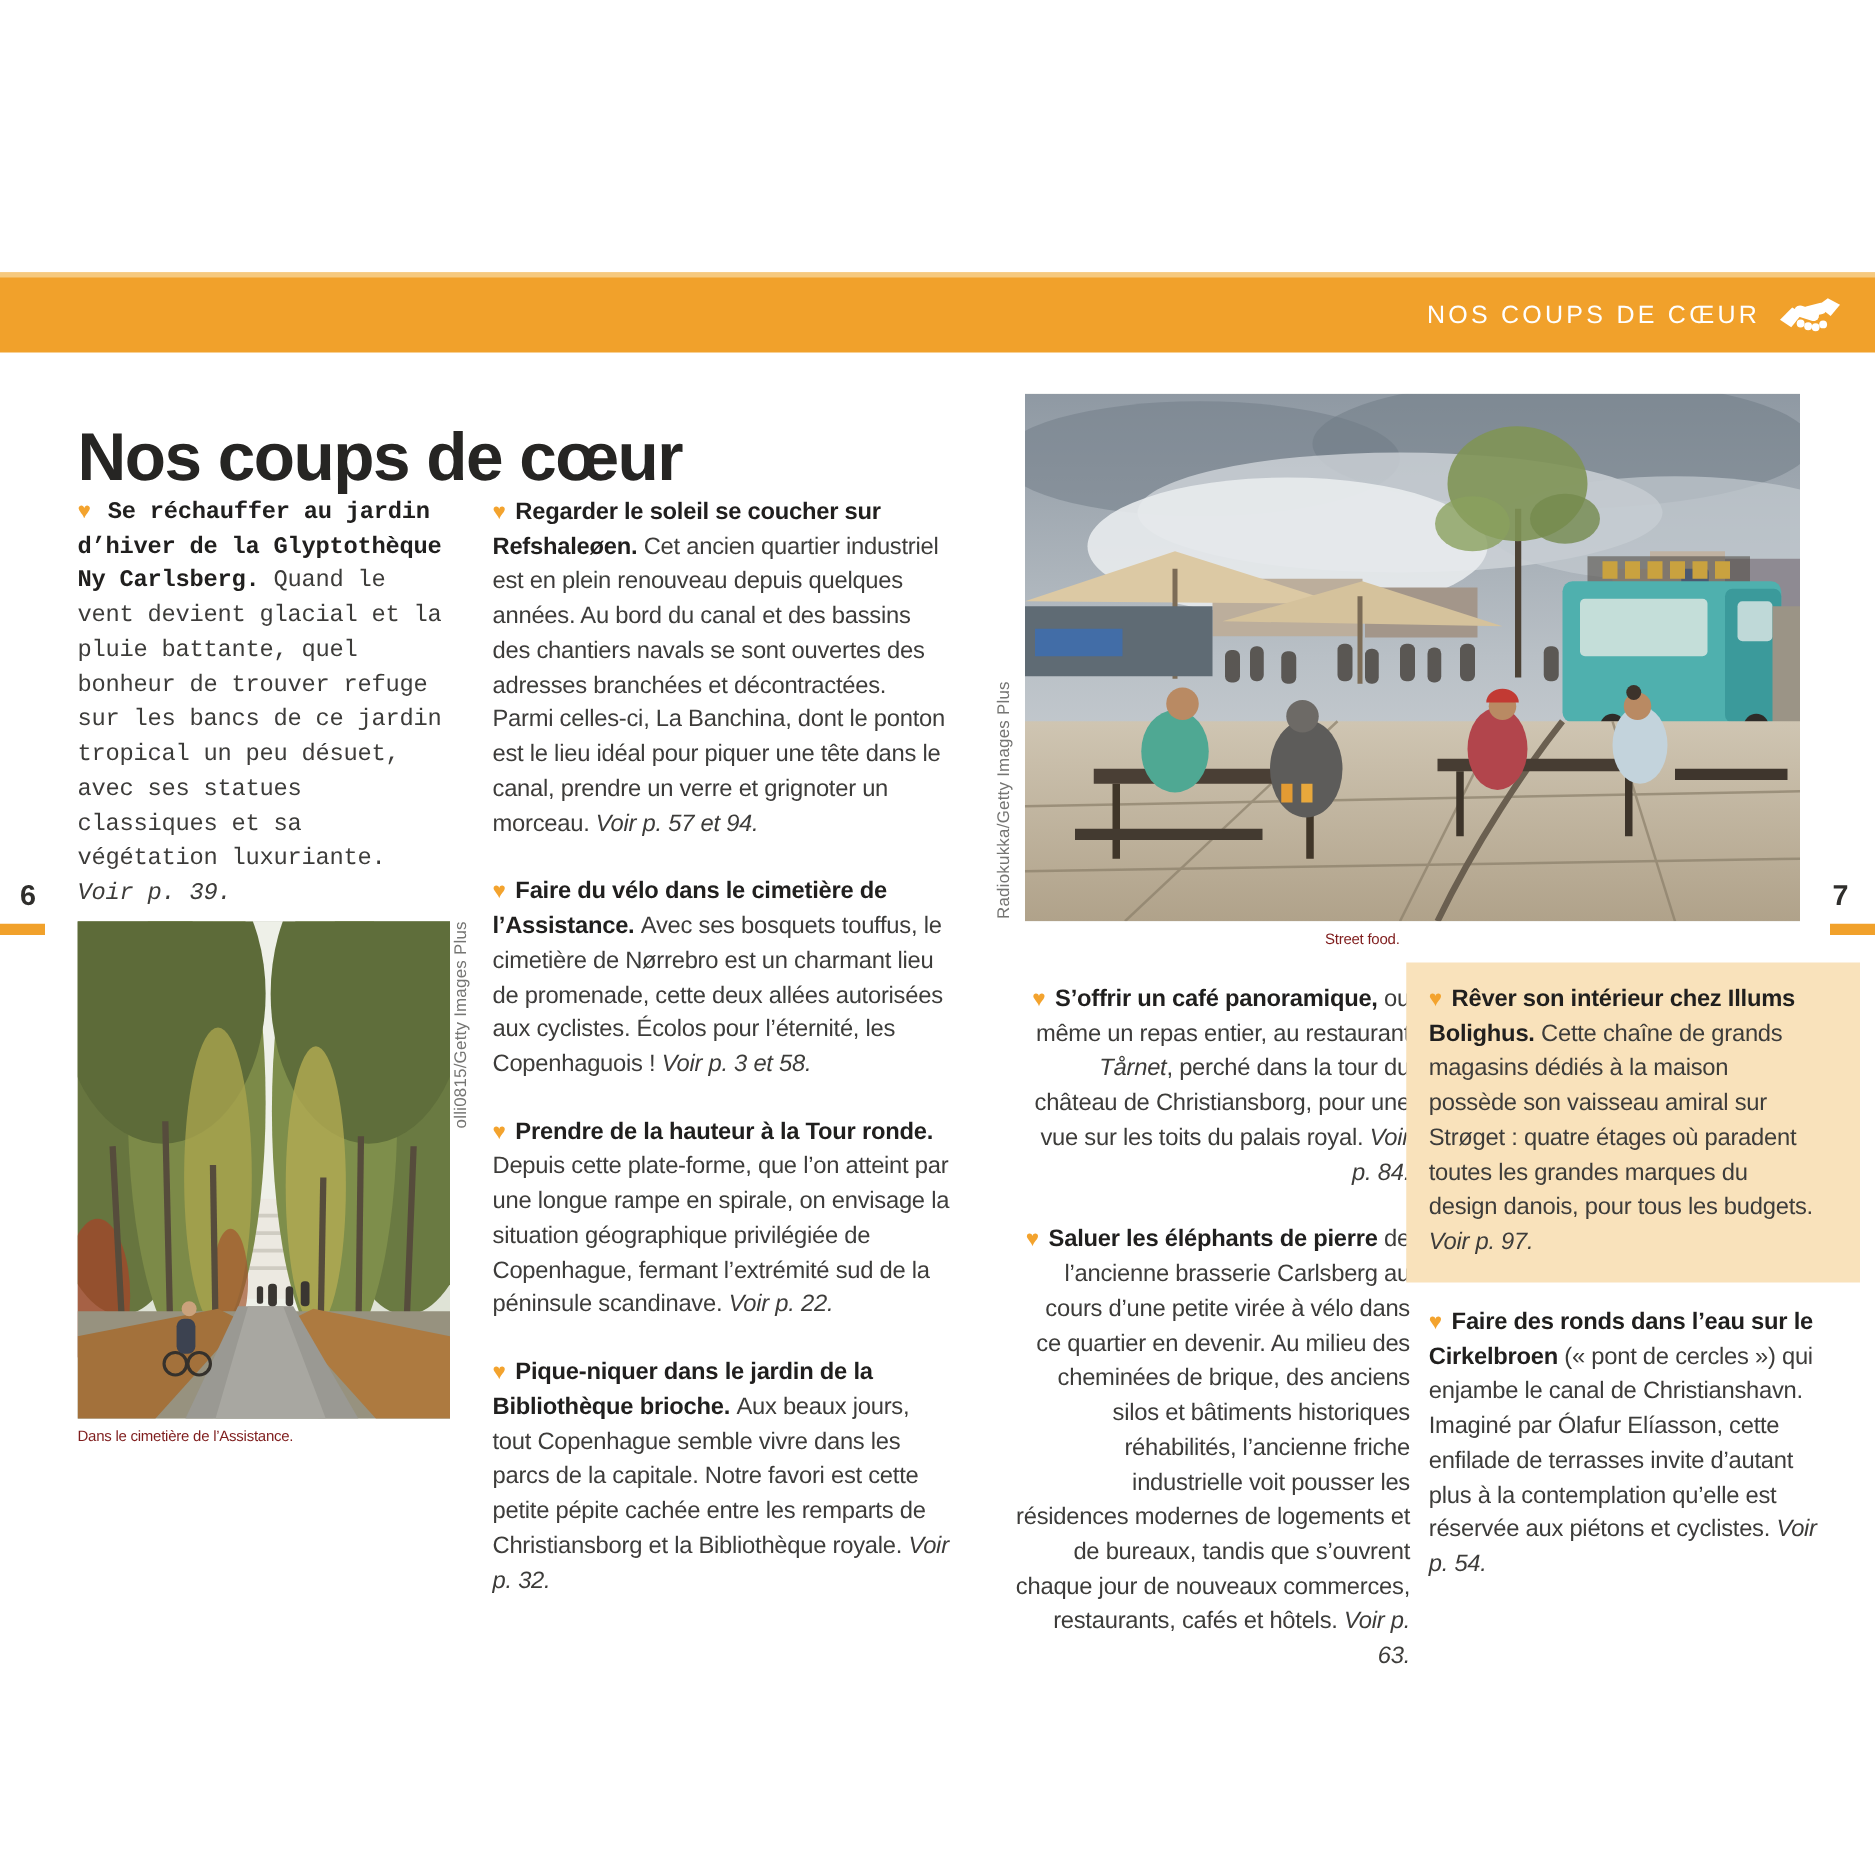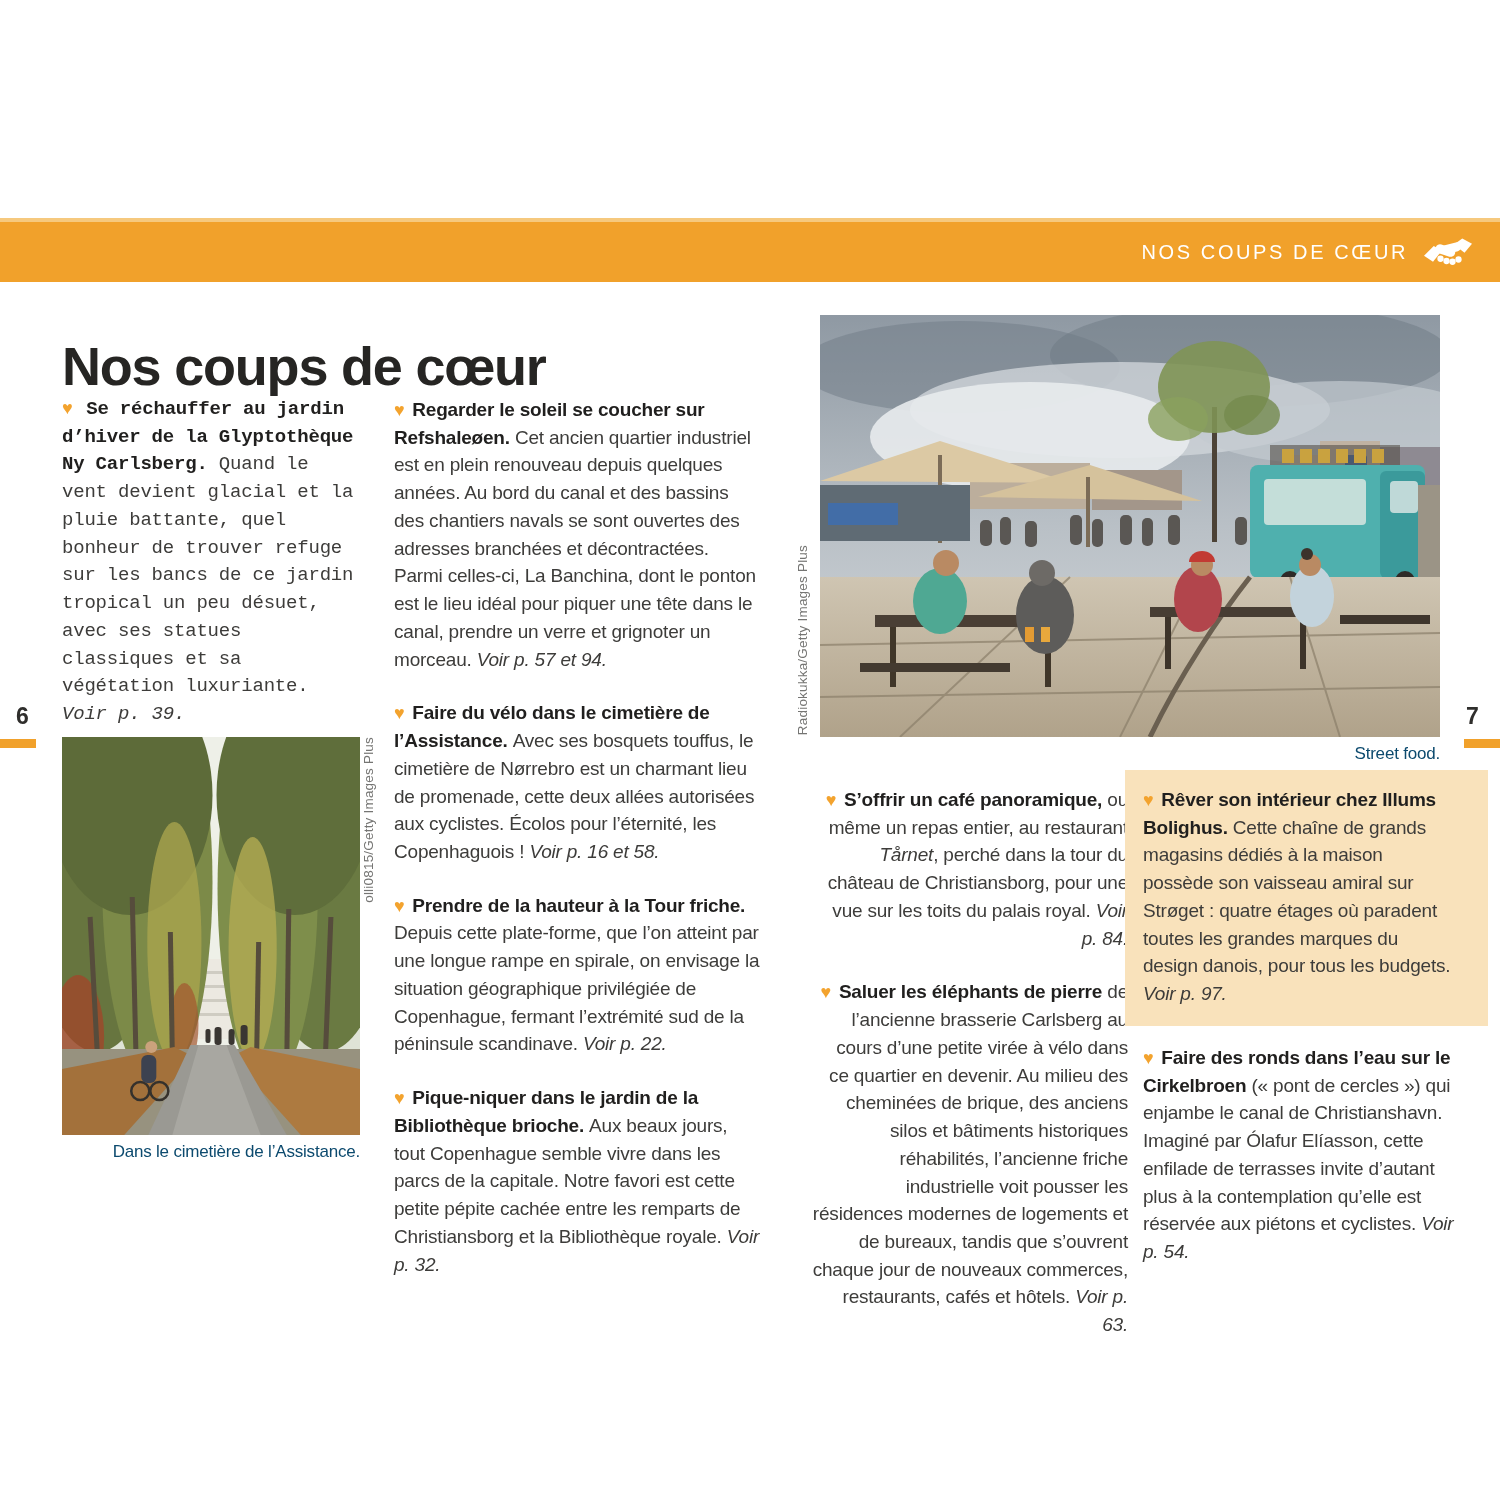--- a/index.html
+++ b/index.html
@@ -52,7 +52,7 @@
   #photo-right{left:820px;top:315px;width:620px;height:422px;}
   .photo svg{display:block;width:100%;height:100%;}
   .caption{
-    position:absolute;font-size:17px;color:#0c4a6e;text-align:right;
+    position:absolute;font-size:12px;color:#7f1d1d;
     letter-spacing:-0.2px;
   }
   .caption-left{left:62px;top:1142px;width:298px;}

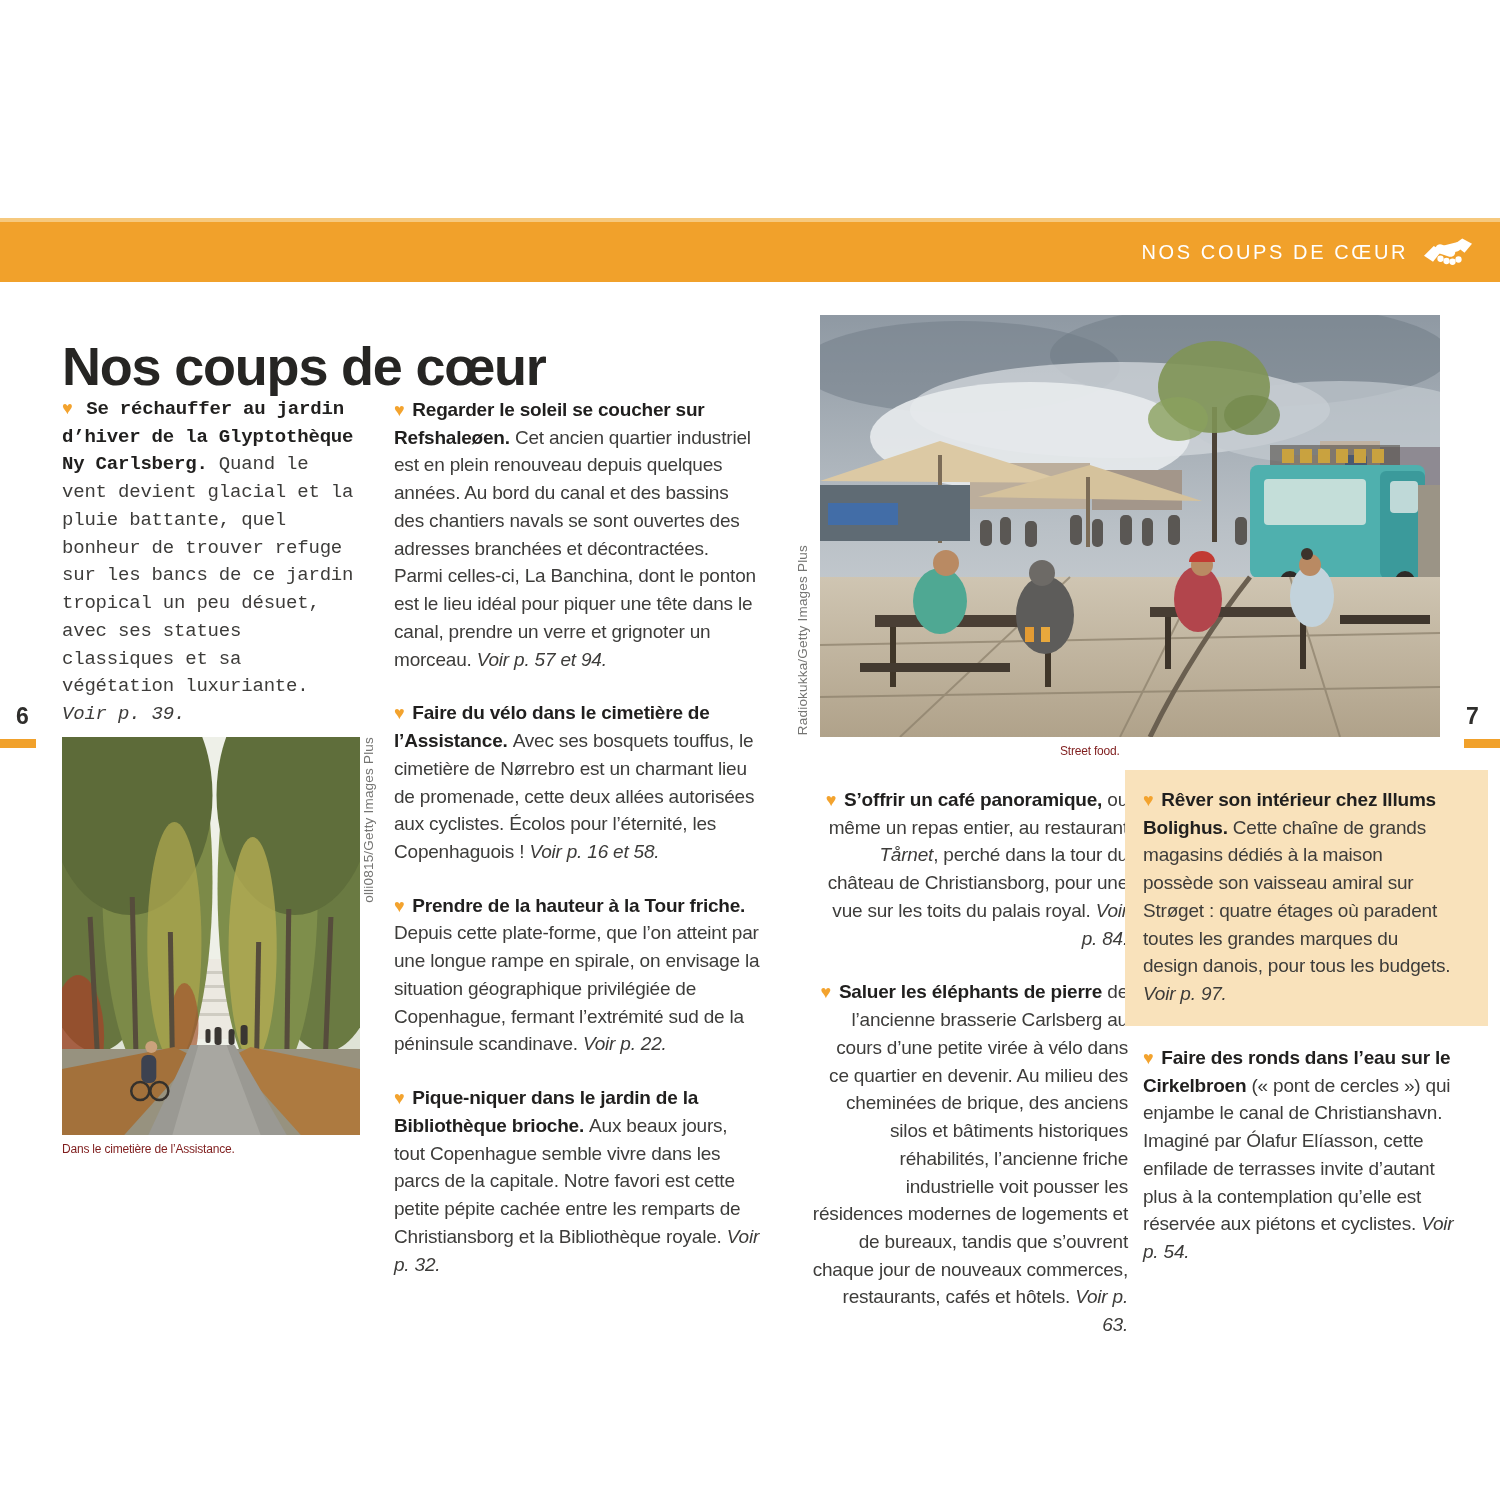--- a/index.html
+++ b/index.html
@@ -98,7 +98,7 @@
       <p class="item-text"><span class="heart">♥ </span><span class="lead">Regarder le soleil se coucher sur Refshaleøen. </span><span>Cet ancien quartier industriel est en plein renouveau depuis quelques années. Au bord du canal et des bassins des chantiers navals se sont ouvertes des adresses branchées et décontractées. Parmi celles-ci, La Banchina, dont le ponton est le lieu idéal pour piquer une tête dans le canal, prendre un verre et grignoter un morceau. </span><em>Voir p. 57 et 94.</em></p>
     </div>
     <div class="item">
-      <p class="item-text"><span class="heart">♥ </span><span class="lead">Faire du vélo dans le cimetière de l’Assistance. </span><span>Avec ses bosquets touffus, le cimetière de Nørrebro est un charmant lieu de promenade, cette deux allées autorisées aux cyclistes. Écolos pour l’éternité, les Copenhaguois ! </span><em>Voir p. 16 et 58.</em></p>
+      <p class="item-text"><span class="heart">♥ </span><span class="lead">Faire du vélo dans le cimetière de l’Assistance. </span><span>Avec ses bosquets touffus, le cimetière de Nørrebro est un charmant lieu de promenade, cette deux allées autorisées aux cyclistes. Écolos pour l’éternité, les Copenhaguois ! </span><em>Voir p. 3 et 58.</em></p>
     </div>
     <div class="item">
       <p class="item-text"><span class="heart">♥ </span><span class="lead">Prendre de la hauteur à la Tour friche. </span><span>Depuis cette plate-forme, que l’on atteint par une longue rampe en spirale, on envisage la situation géographique privilégiée de Copenhague, fermant l’extrémité sud de la péninsule scandinave. </span><em>Voir p. 22.</em></p>

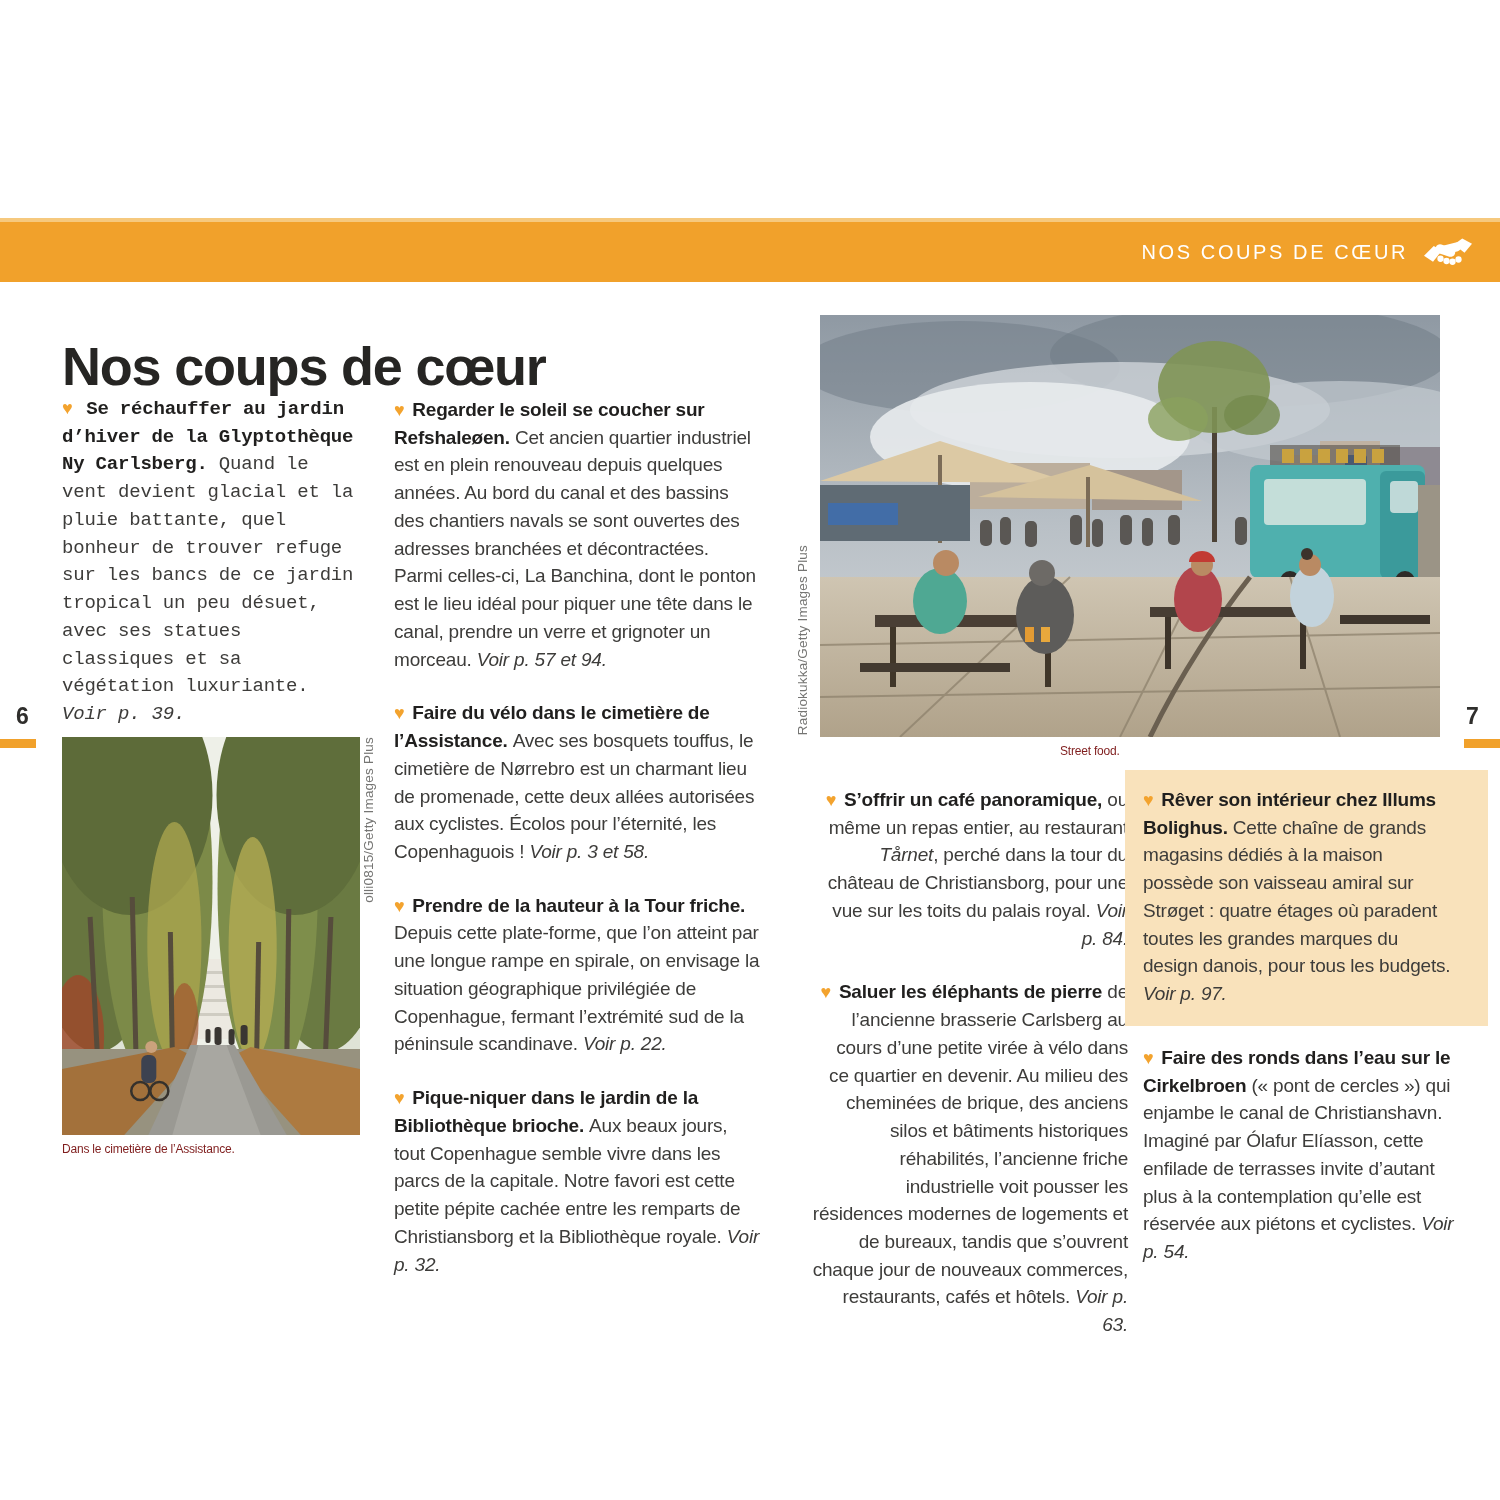--- a/index.html
+++ b/index.html
@@ -101,7 +101,7 @@
       <p class="item-text"><span class="heart">♥ </span><span class="lead">Faire du vélo dans le cimetière de l’Assistance. </span><span>Avec ses bosquets touffus, le cimetière de Nørrebro est un charmant lieu de promenade, cette deux allées autorisées aux cyclistes. Écolos pour l’éternité, les Copenhaguois ! </span><em>Voir p. 3 et 58.</em></p>
     </div>
     <div class="item">
-      <p class="item-text"><span class="heart">♥ </span><span class="lead">Prendre de la hauteur à la Tour friche. </span><span>Depuis cette plate-forme, que l’on atteint par une longue rampe en spirale, on envisage la situation géographique privilégiée de Copenhague, fermant l’extrémité sud de la péninsule scandinave. </span><em>Voir p. 22.</em></p>
+      <p class="item-text"><span class="heart">♥ </span><span class="lead">Prendre de la hauteur à la Tour ronde. </span><span>Depuis cette plate-forme, que l’on atteint par une longue rampe en spirale, on envisage la situation géographique privilégiée de Copenhague, fermant l’extrémité sud de la péninsule scandinave. </span><em>Voir p. 22.</em></p>
     </div>
     <div class="item">
       <p class="item-text"><span class="heart">♥ </span><span class="lead">Pique-niquer dans le jardin de la Bibliothèque brioche. </span><span>Aux beaux jours, tout Copenhague semble vivre dans les parcs de la capitale. Notre favori est cette petite pépite cachée entre les remparts de Christiansborg et la Bibliothèque royale. </span><em>Voir p. 32.</em></p>

